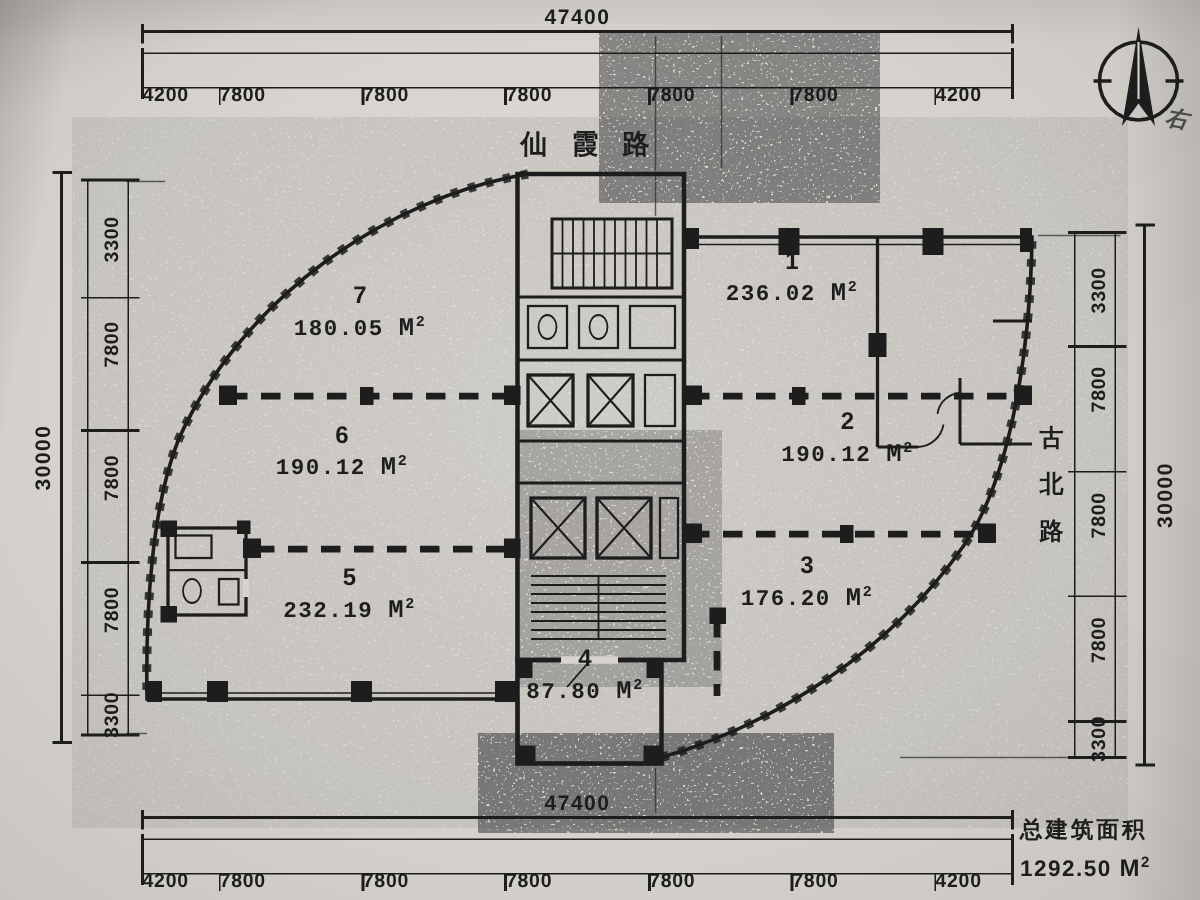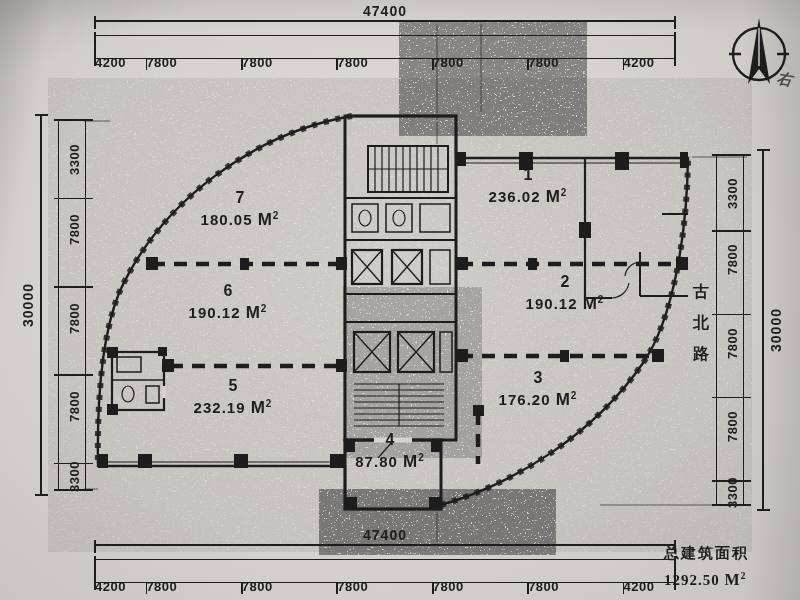--- a/index.html
+++ b/index.html
@@ -242,6 +242,7 @@
 
   <div class="annotation">右</div>
 
+  <div class="street-top">仙霞路</div>
   <div class="street-right">
     <span>古</span>
     <span>北</span>

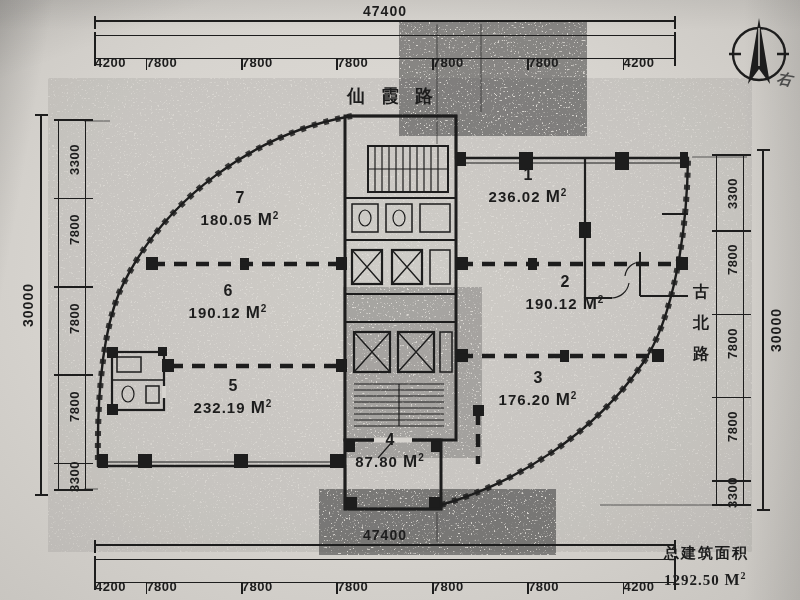--- a/index.html
+++ b/index.html
@@ -57,7 +57,7 @@
 
   .room-label{position:absolute;transform:translate(-50%,-50%);text-align:center;font-weight:700;}
   .room-num{font-size:16px;line-height:1.1;}
-  .room-area{font-size:15px;margin-top:3px;white-space:nowrap;letter-spacing:1px;}
+  .room-area{font-size:15px;margin-top:3px;white-space:nowrap;letter-spacing:1px;font-family:Liberation Mono, monospace;}
   .room-area .unit{font-size:17px;}
   .room-area sup{font-size:10px;}
 

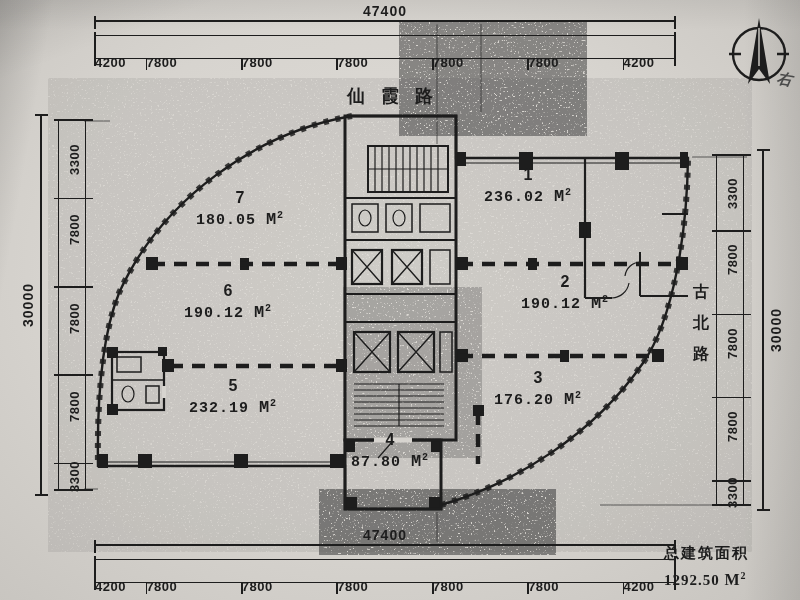--- a/index.html
+++ b/index.html
@@ -61,7 +61,7 @@
   .room-area .unit{font-size:17px;}
   .room-area sup{font-size:10px;}
 
-  .summary{position:absolute;left:664px;top:544px;font-family:Liberation Serif, serif;}
+  .summary{position:absolute;left:680px;top:544px;}
   .summary-label{font-size:15px;font-weight:700;letter-spacing:2px;white-space:nowrap;}
   .summary-value{font-size:15px;font-weight:700;margin-top:7px;letter-spacing:1px;white-space:nowrap;}
   .summary-value .unit{font-size:16px;}

